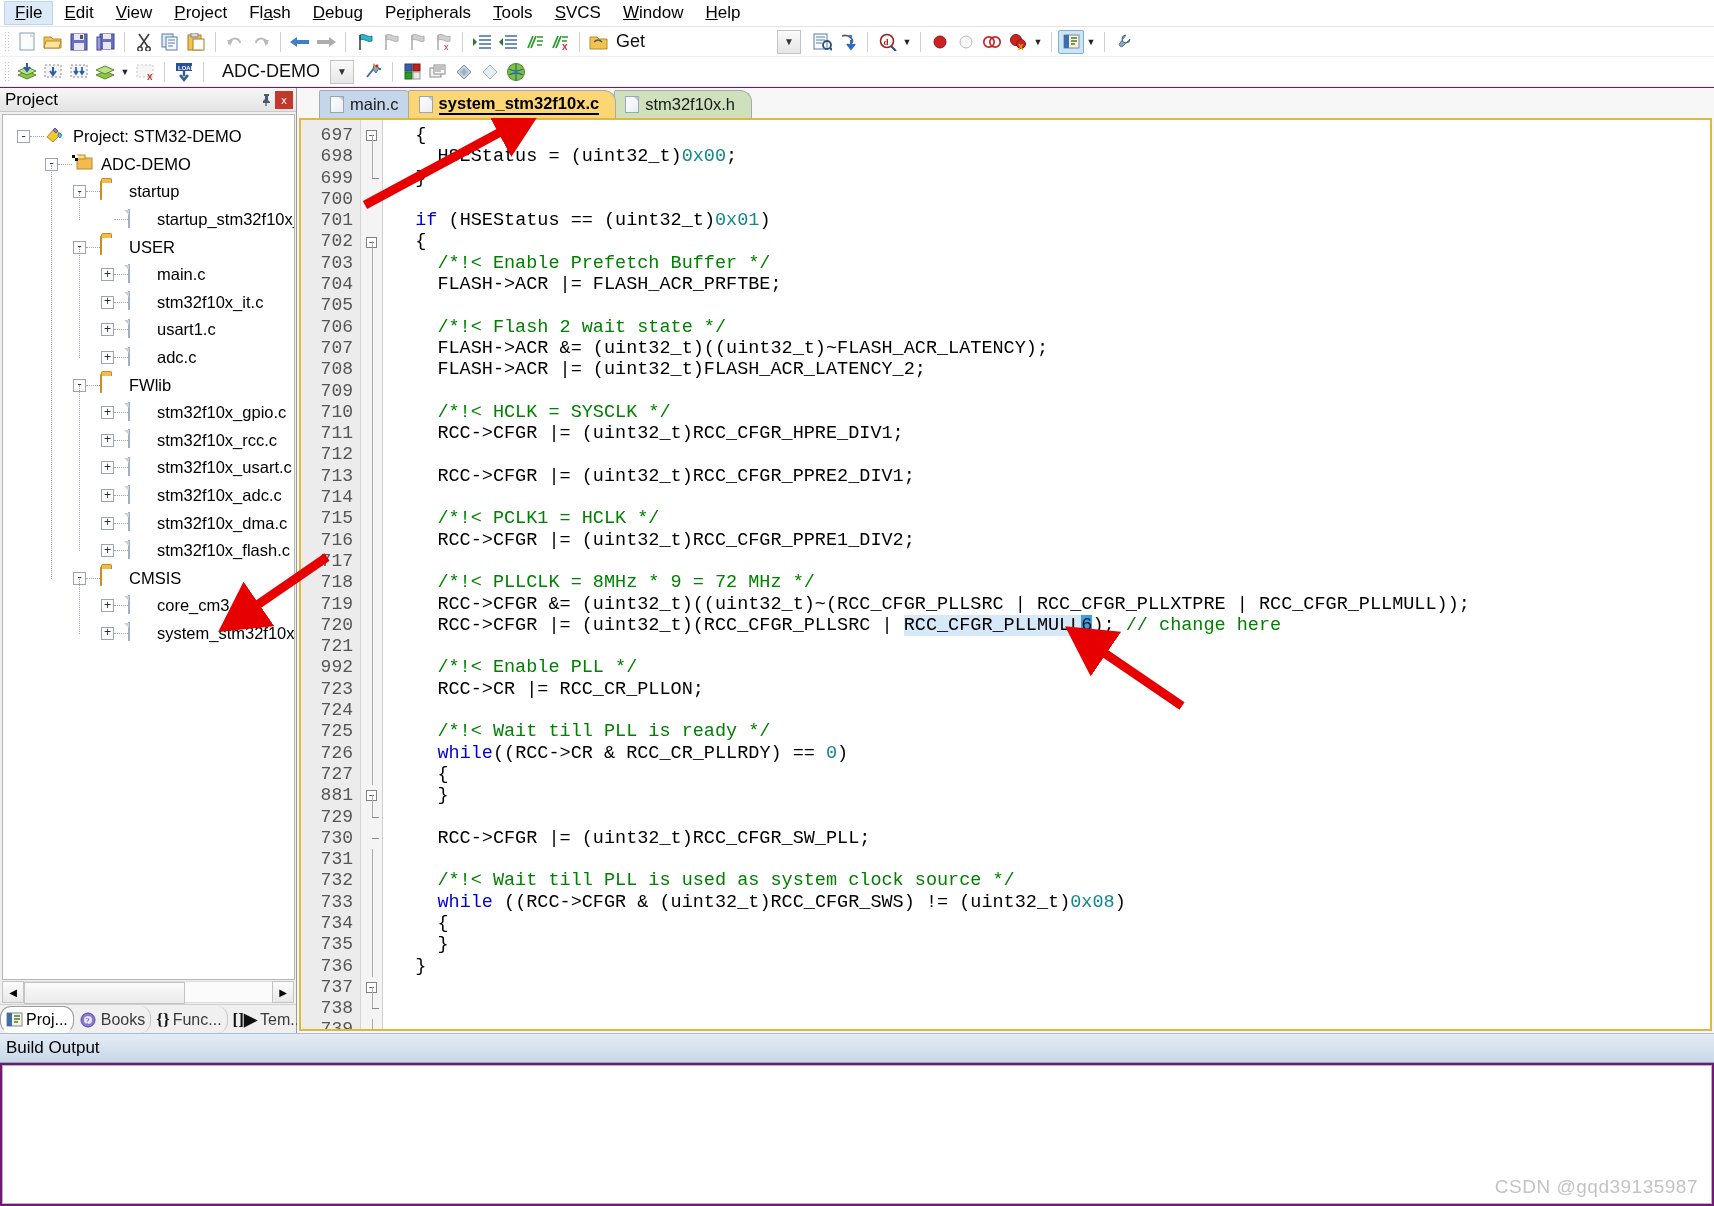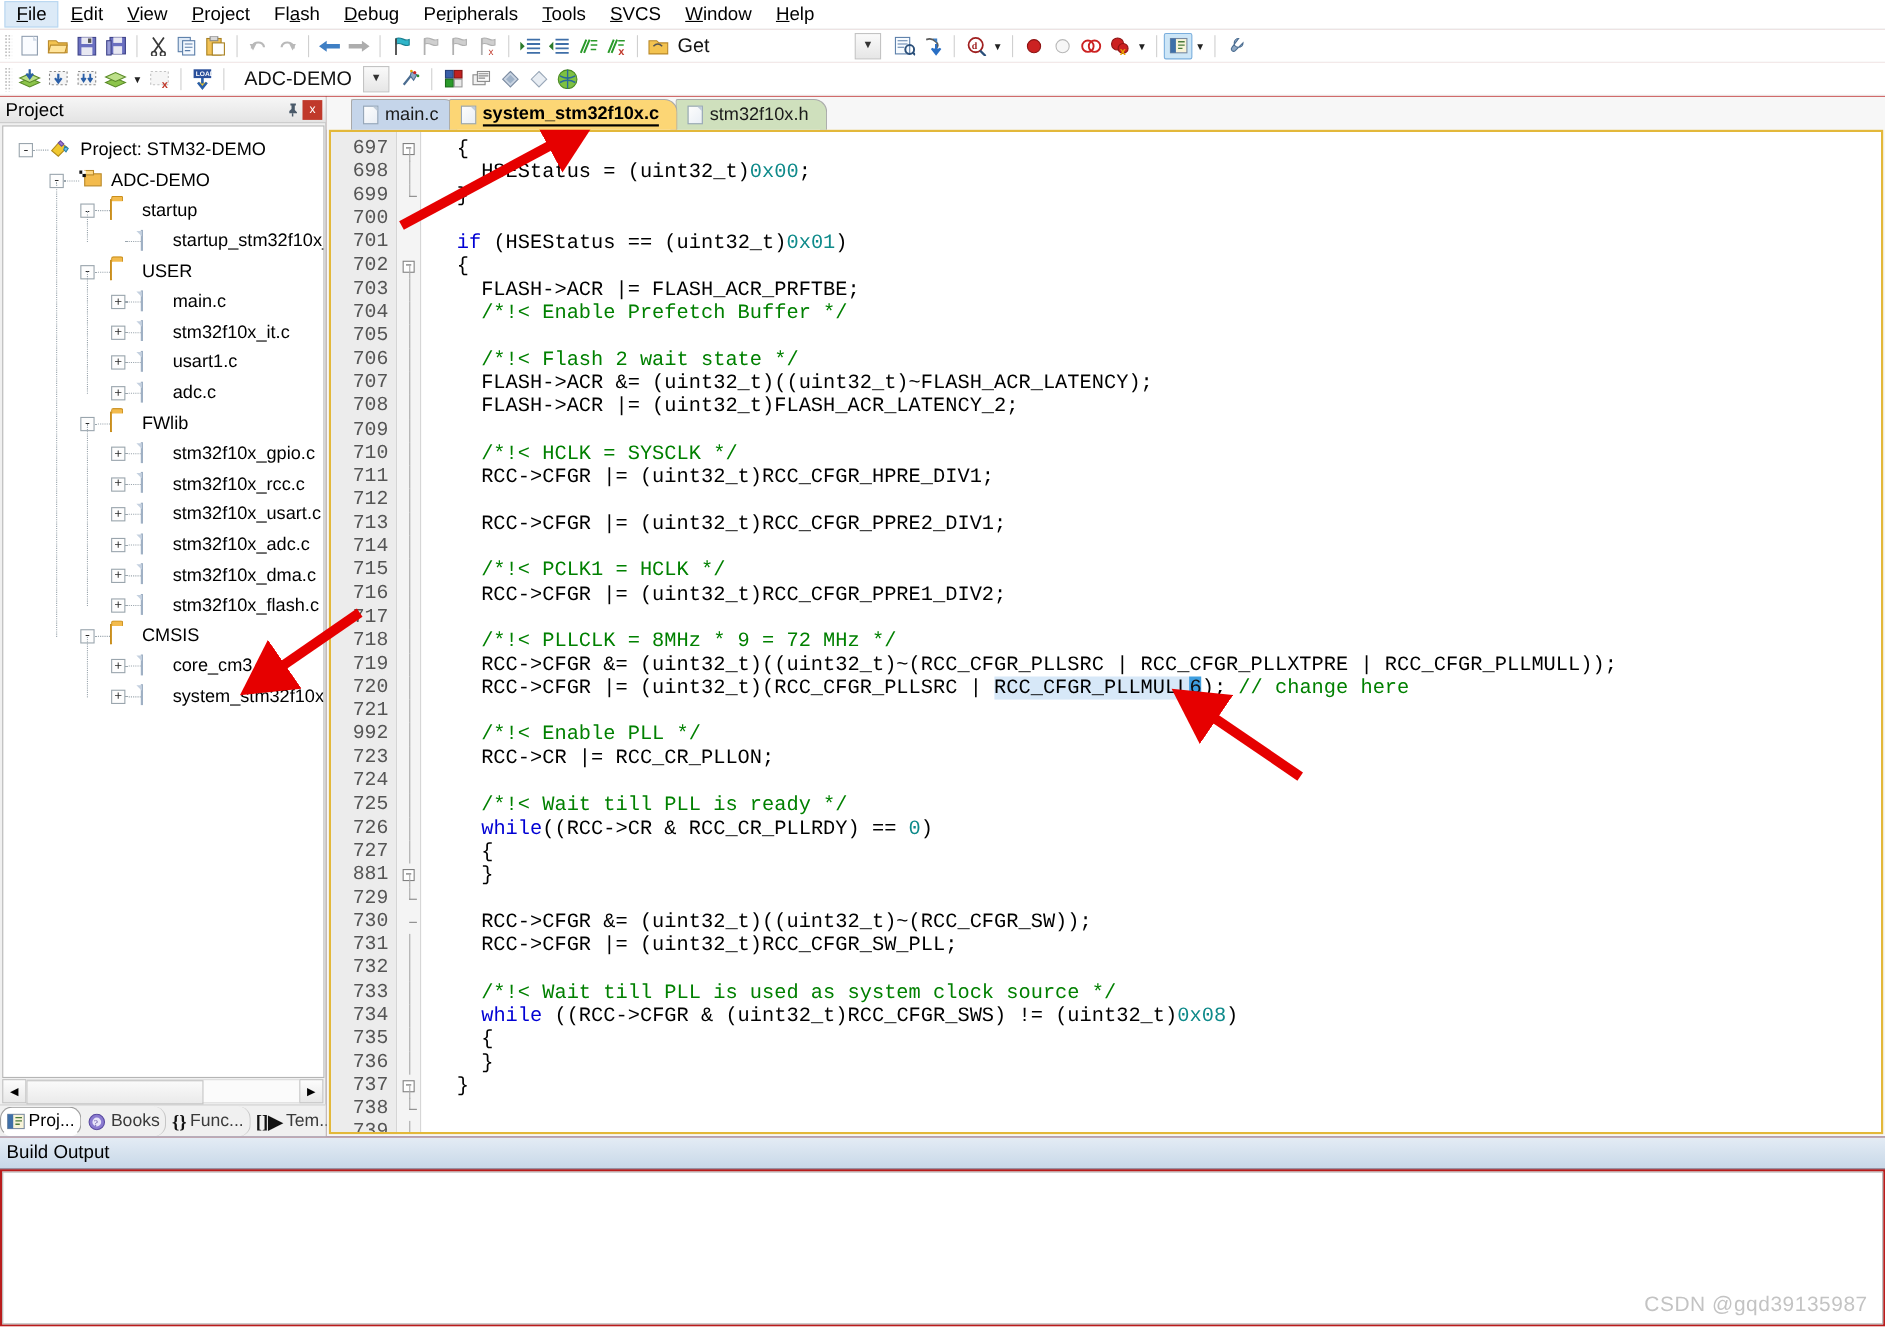--- a/index.html
+++ b/index.html
@@ -13,7 +13,7 @@
   #app {
     position: relative;
     width: 1714px; height: 1206px;
-    background: #b91c1c;
+    background: #701a75;
   }
 
   

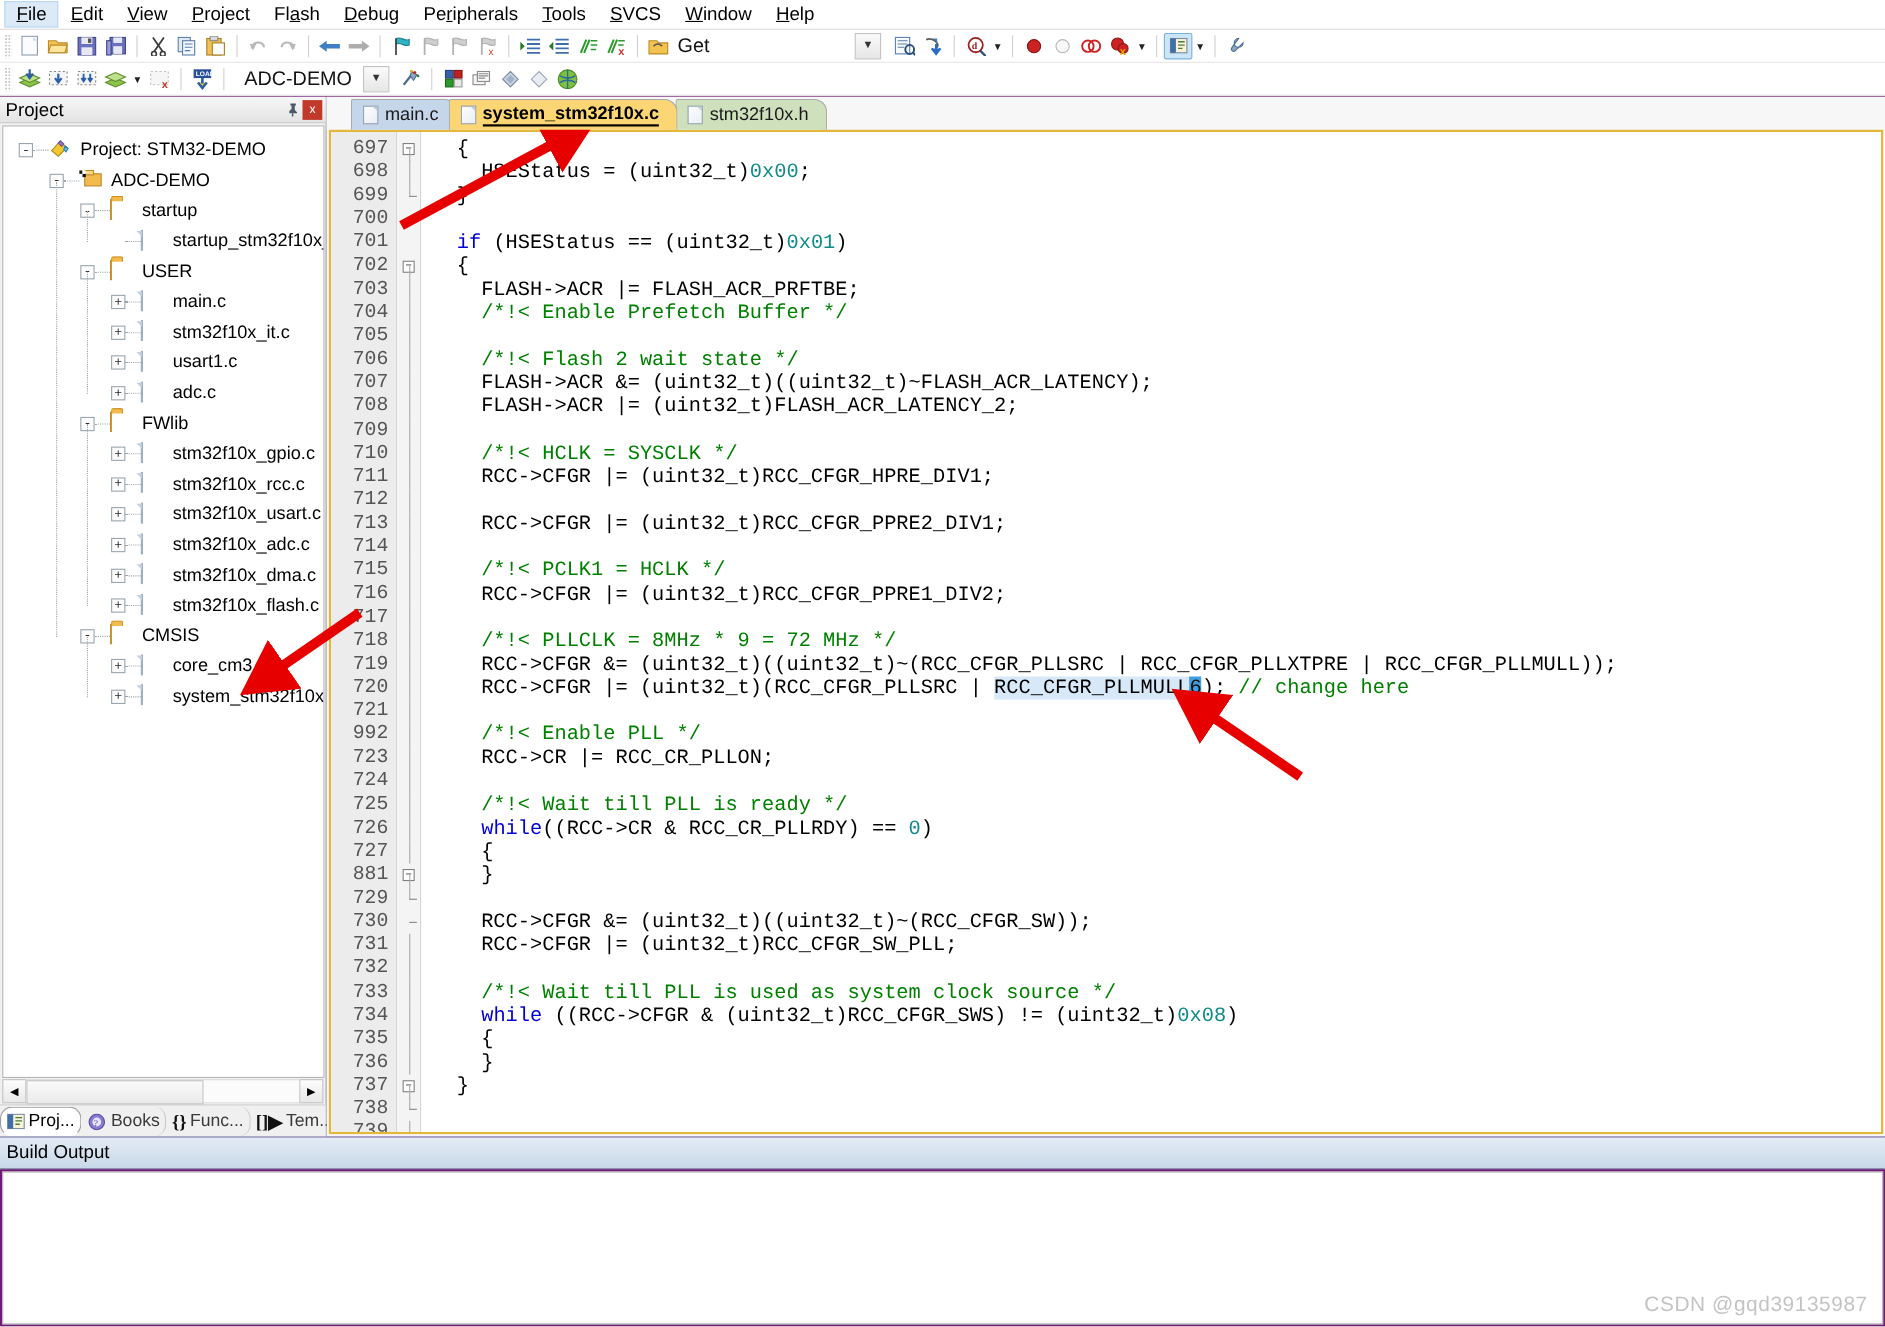--- a/index.html
+++ b/index.html
@@ -1187,8 +1187,8 @@
             <div class="cl"></div>
             <div class="cl"><span>  </span><span class="kw">if</span><span> (HSEStatus == (uint32_t)</span><span class="num">0x01</span><span>)</span></div>
             <div class="cl">  {</div>
+            <div class="cl"><span class="cmt">    /*!&lt; Enable Prefetch Buffer */</span></div>
             <div class="cl">    FLASH-&gt;ACR |= FLASH_ACR_PRFTBE;</div>
-            <div class="cl"><span class="cmt">    /*!&lt; Enable Prefetch Buffer */</span></div>
             <div class="cl"></div>
             <div class="cl"><span class="cmt">    /*!&lt; Flash 2 wait state */</span></div>
             <div class="cl">    FLASH-&gt;ACR &amp;= (uint32_t)((uint32_t)~FLASH_ACR_LATENCY);</div>

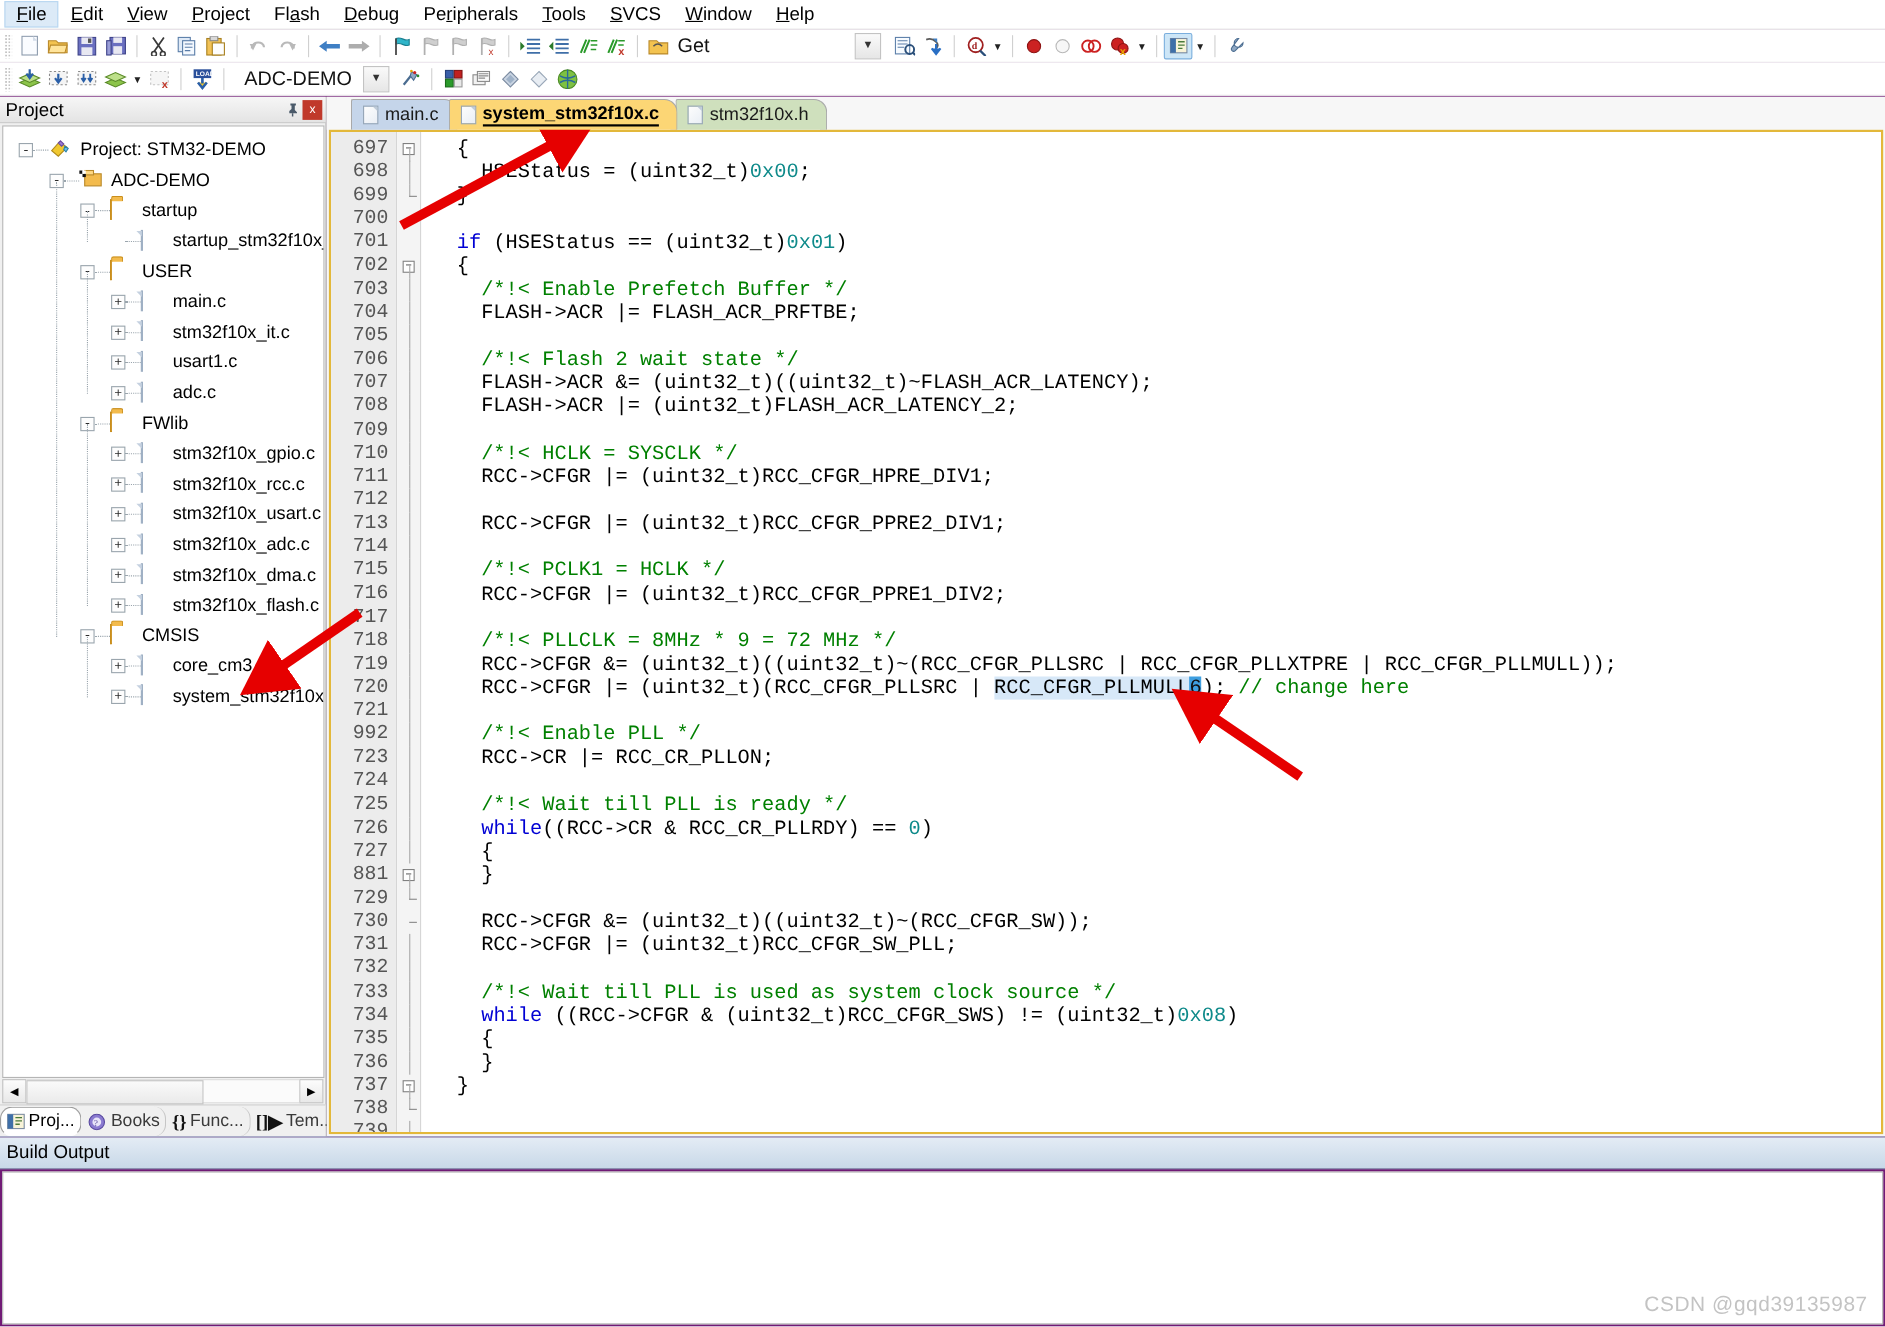--- a/index.html
+++ b/index.html
@@ -1214,7 +1214,6 @@
             <div class="cl">    {</div>
             <div class="cl">    }</div>
             <div class="cl"></div>
-            <div class="cl">    RCC-&gt;CFGR &amp;= (uint32_t)((uint32_t)~(RCC_CFGR_SW));</div>
             <div class="cl">    RCC-&gt;CFGR |= (uint32_t)RCC_CFGR_SW_PLL;</div>
             <div class="cl"></div>
             <div class="cl"><span class="cmt">    /*!&lt; Wait till PLL is used as system clock source */</span></div>

